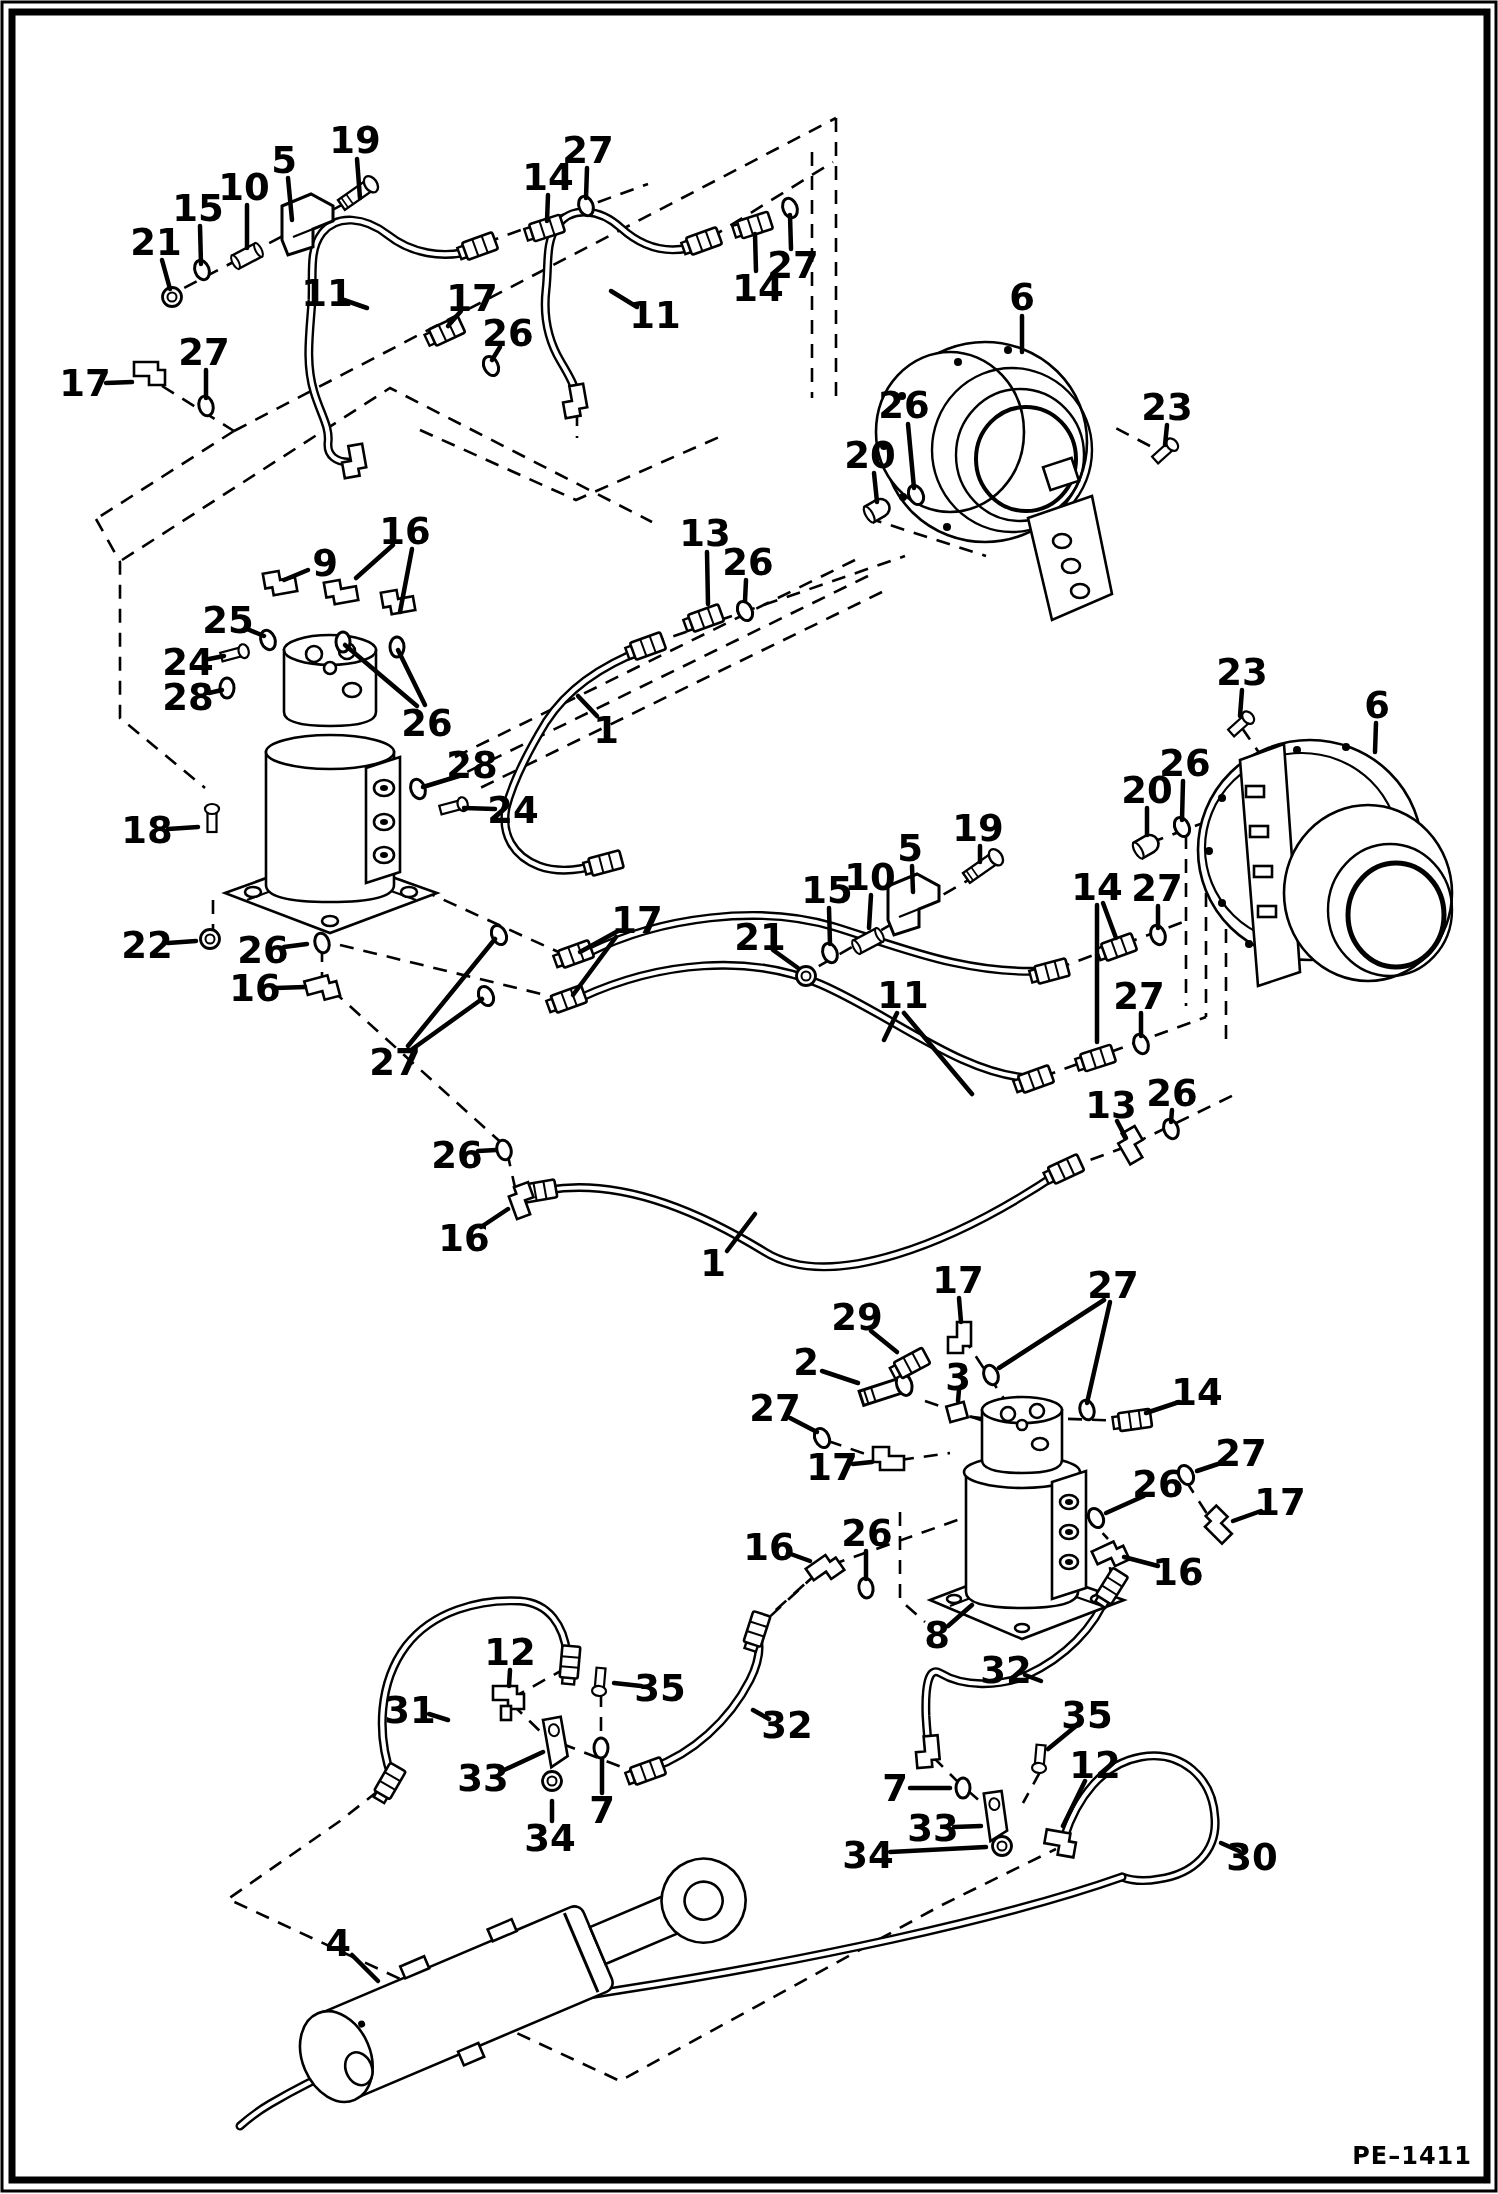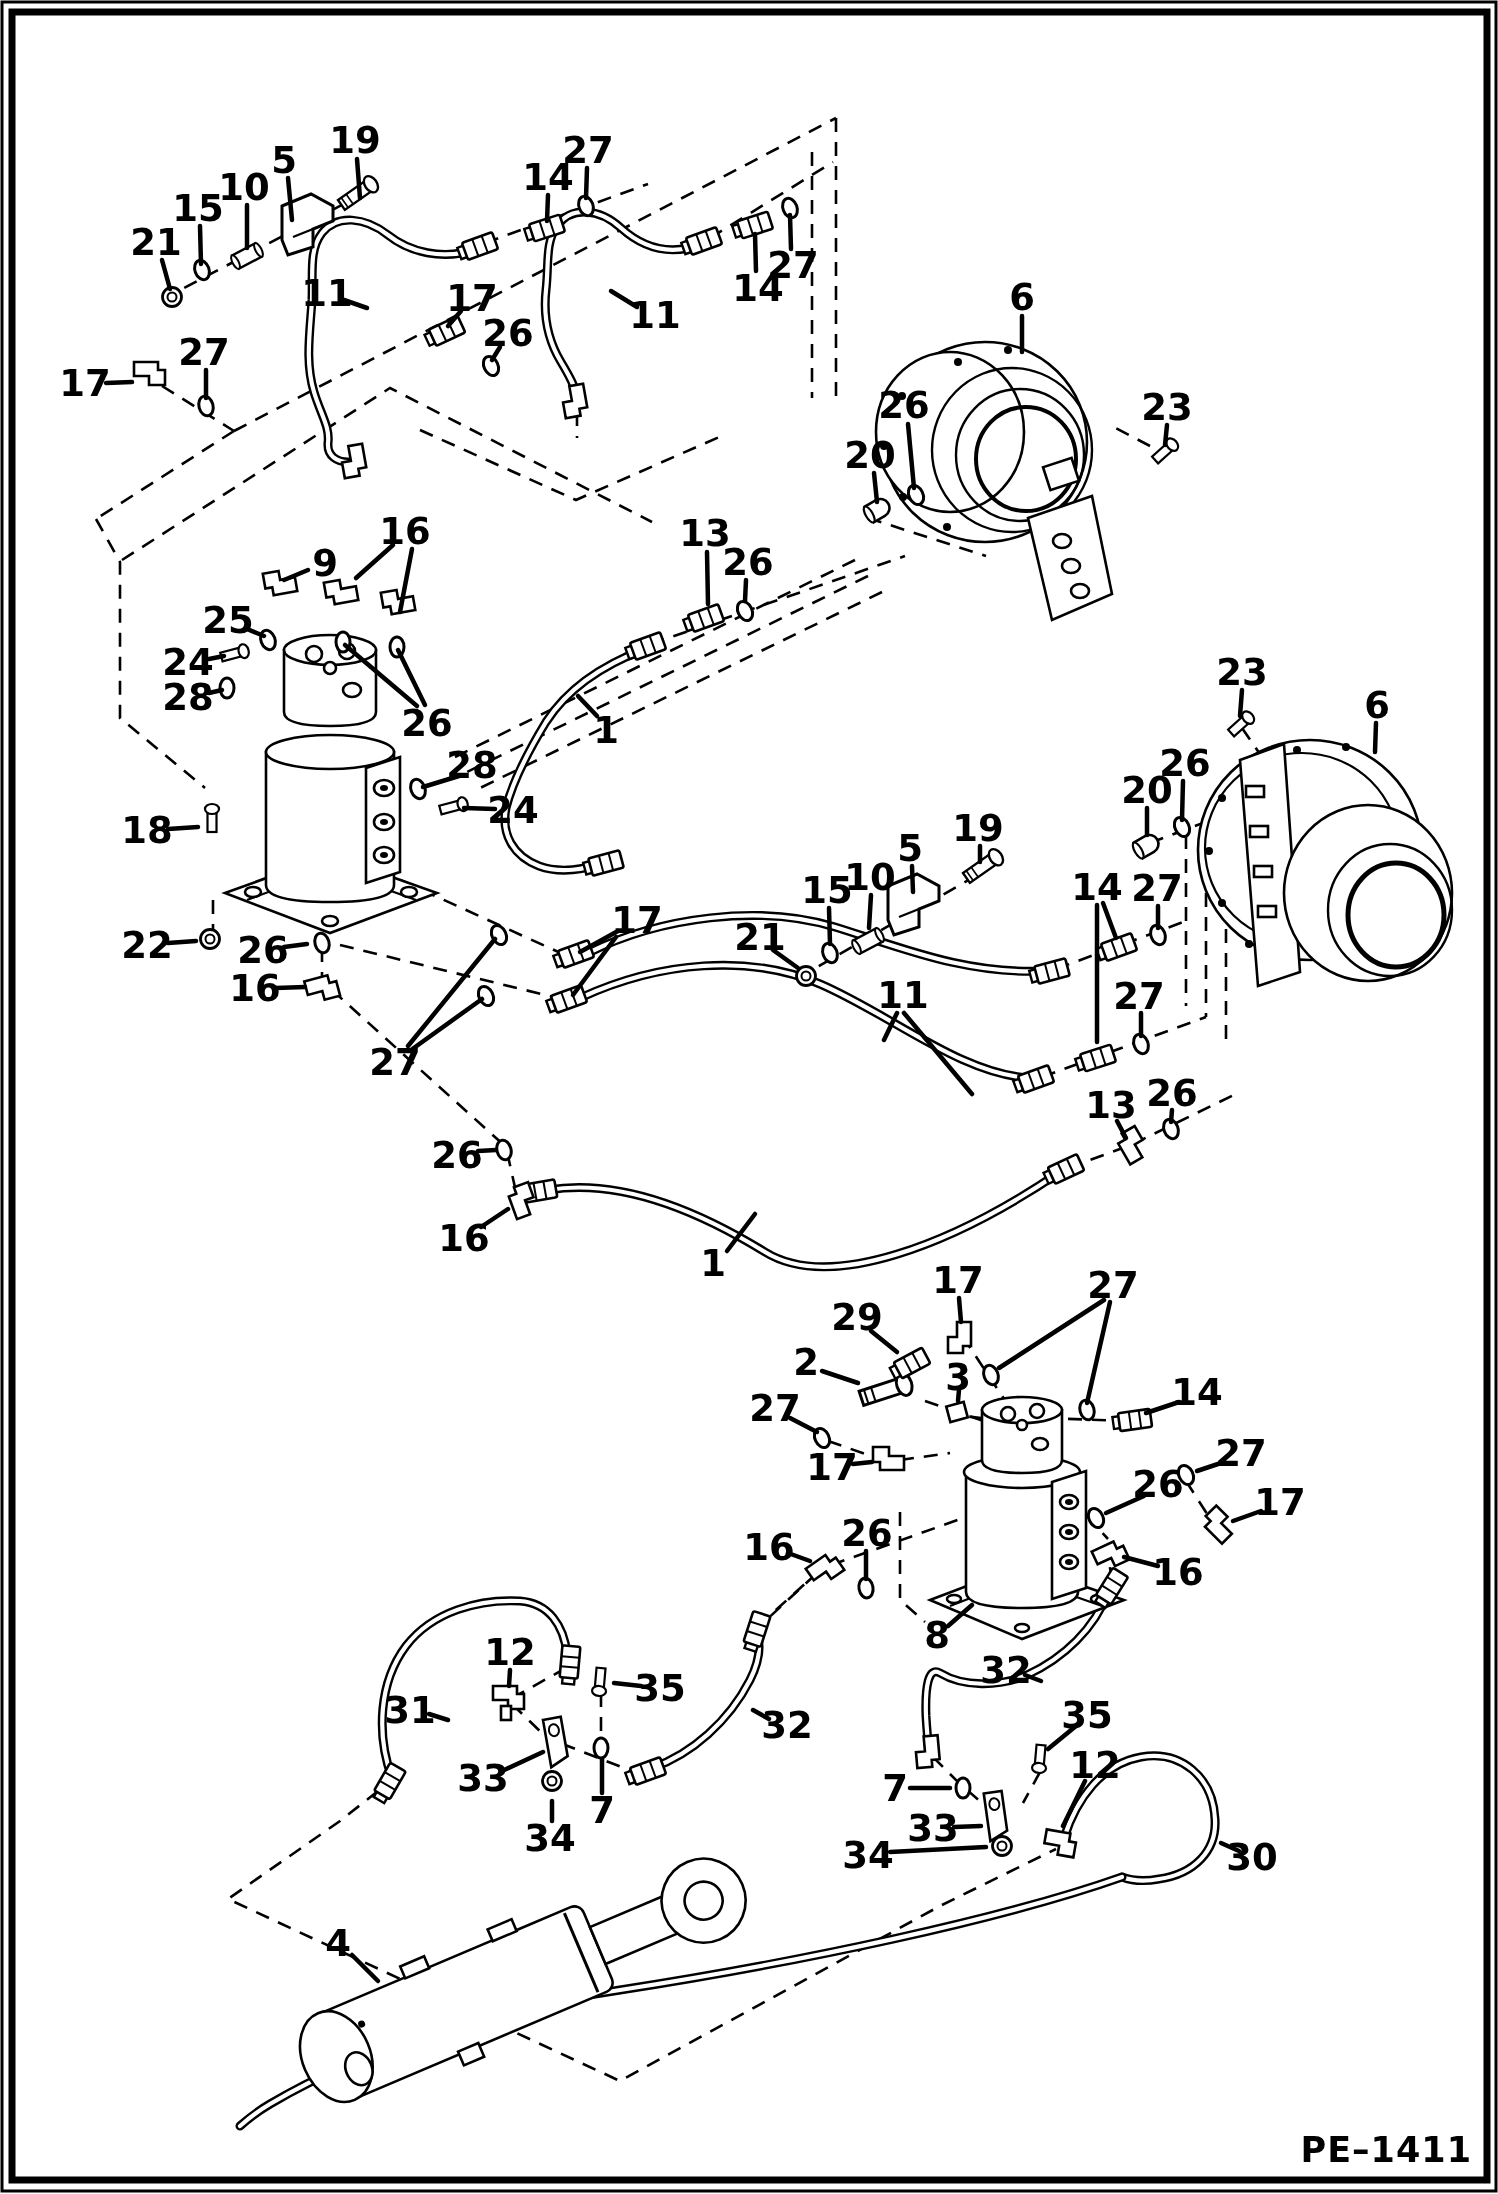--- a/index.html
+++ b/index.html
@@ -6,7 +6,7 @@
   .page{position:relative;width:1498px;height:2194px;background:#fff;overflow:hidden;}
   .page svg{position:absolute;left:0;top:0;}
   .page-id{position:absolute;right:26px;bottom:24px;font-family:"DejaVu Sans","Liberation Sans",sans-serif;
-           font-weight:bold;font-size:35px;color:#000;letter-spacing:1px;}
+           font-weight:bold;font-size:24px;color:#000;letter-spacing:1px;}
   .callout-label{font-family:"DejaVu Sans","Liberation Sans",sans-serif;font-weight:bold;font-size:37px;fill:#000;}
   .leader{stroke:#000;stroke-width:4.5;stroke-linecap:round;}
   .hose{stroke:#000;stroke-width:9;fill:none;stroke-linecap:round;}

